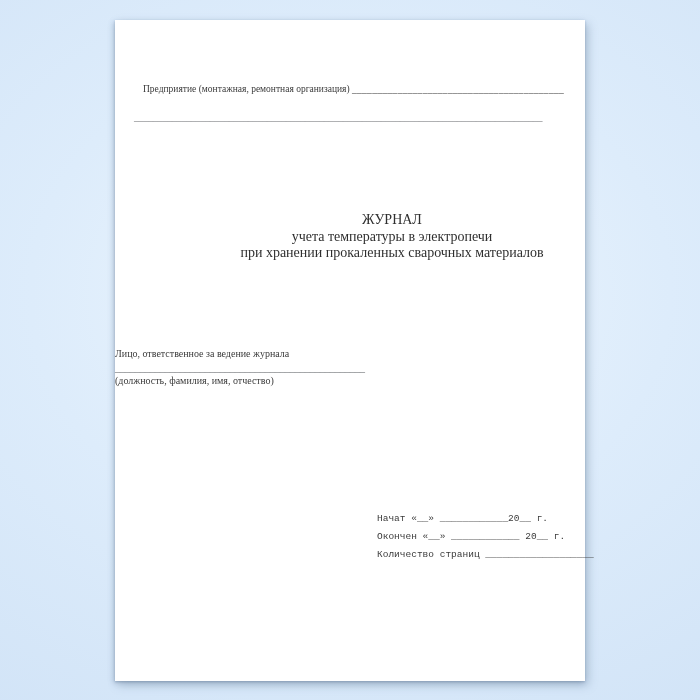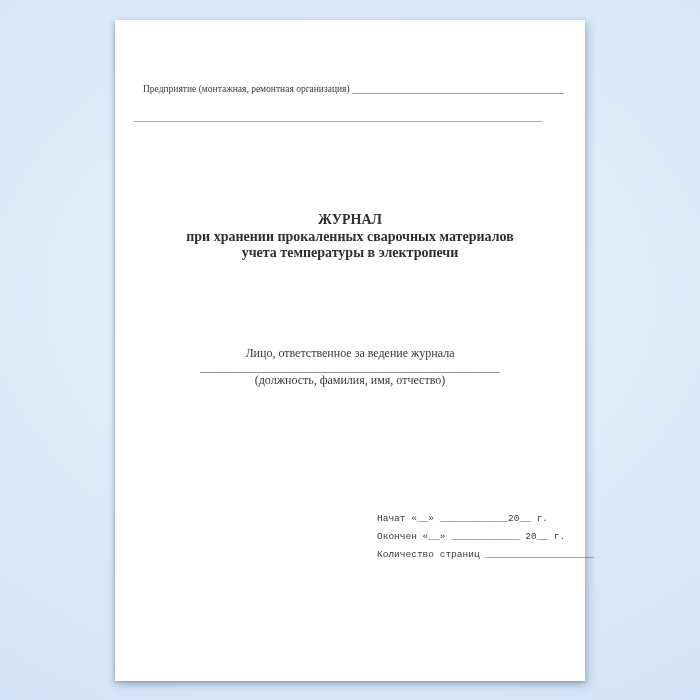--- a/index.html
+++ b/index.html
@@ -51,11 +51,12 @@
     top: 192px;
     width: 470px;
     text-align: center;
-    font-weight: bold;
+    font-weight: normal;
     font-size: 14px;
     line-height: 16.5px;
     color: #2f2f2f;
     white-space: nowrap;
+    padding-left: 42px;
   }
 
   .responsible-block {

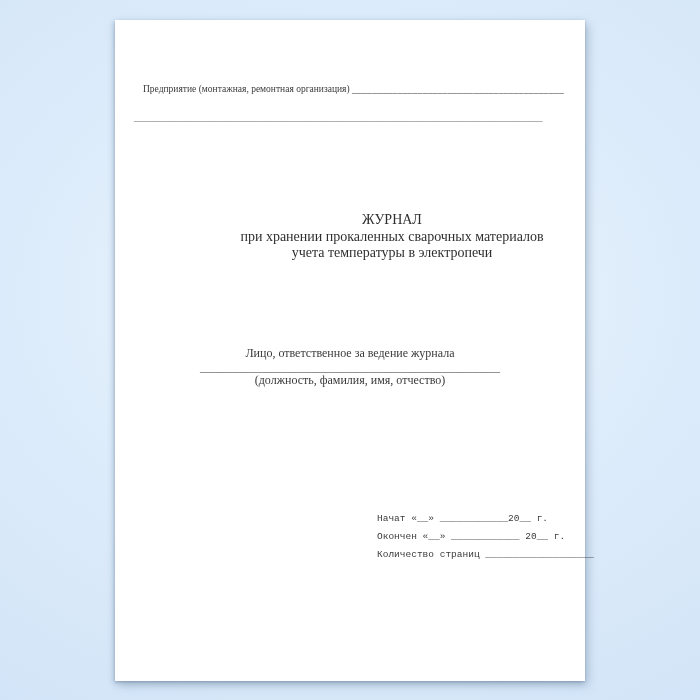--- a/index.html
+++ b/index.html
@@ -93,8 +93,8 @@
 
   <div class="abs title-block">
     <div>ЖУРНАЛ</div>
+    <div>учета температуры в электропечи</div>
     <div>при хранении прокаленных сварочных материалов</div>
-    <div>учета температуры в электропечи</div>
   </div>
 
   <div class="abs responsible-block">

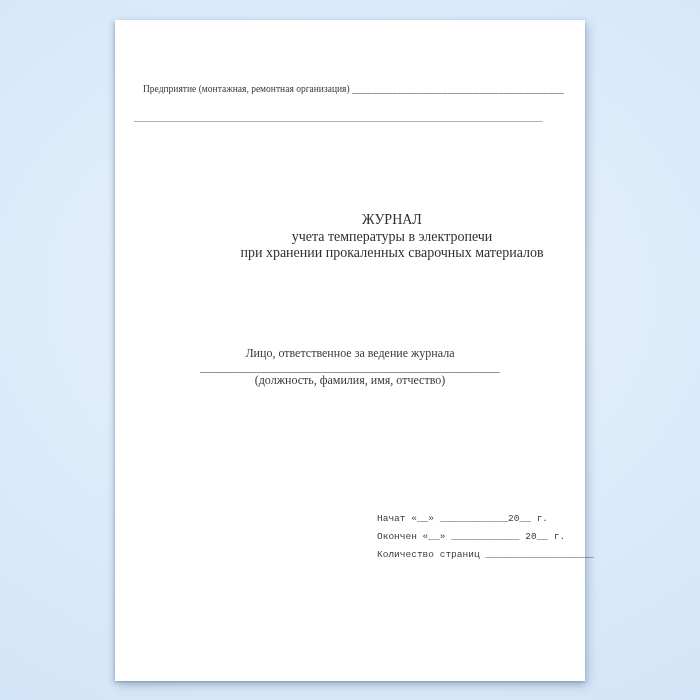--- a/index.html
+++ b/index.html
@@ -63,8 +63,7 @@
     left: 0;
     top: 327px;
     width: 470px;
-    text-align: center;
-    font-size: 12px;
+    font-size: 10px;
     line-height: 13.5px;
     white-space: nowrap;
   }

